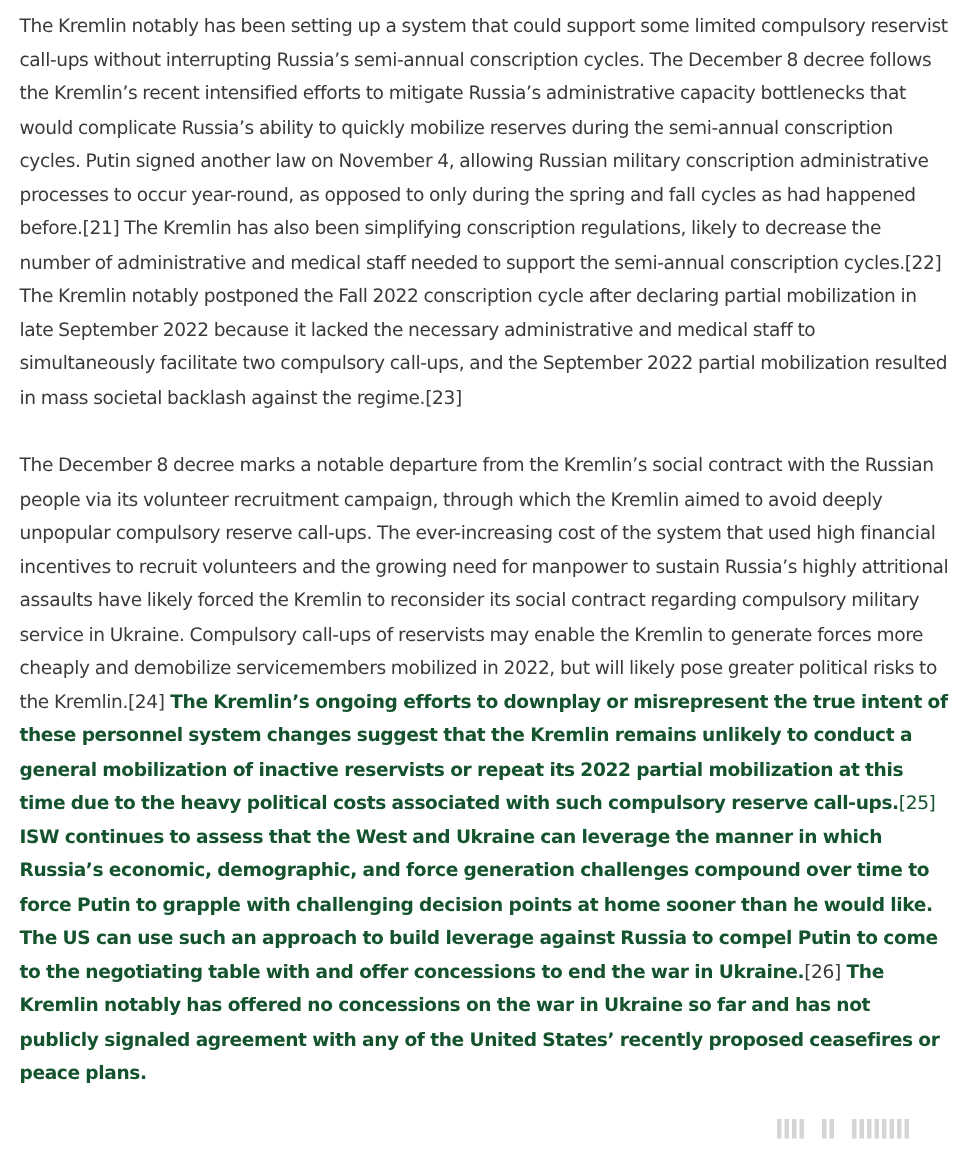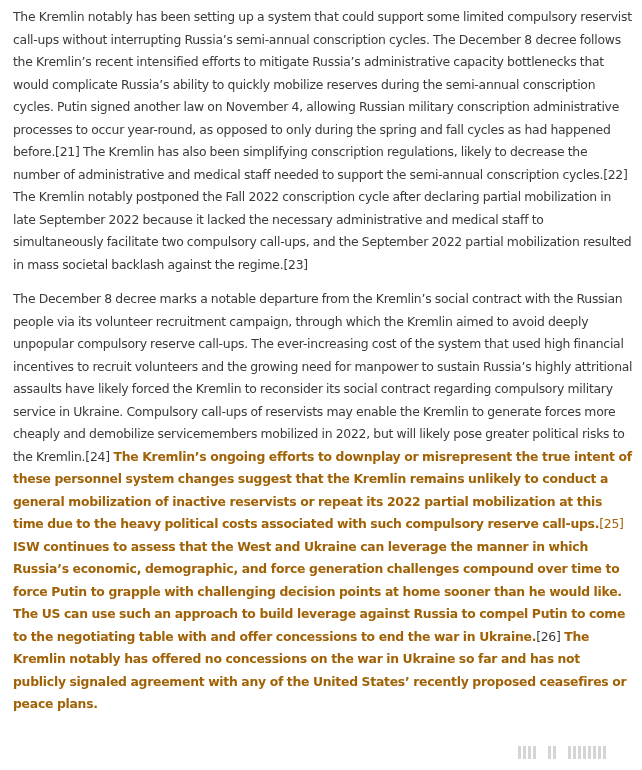--- a/index.html
+++ b/index.html
@@ -29,7 +29,7 @@
       margin: 0;
     }
     .article p.p1 {
-      margin-bottom: 12px;
+      margin-bottom: 23px;
     }
     .bold {
       font-weight: bold;

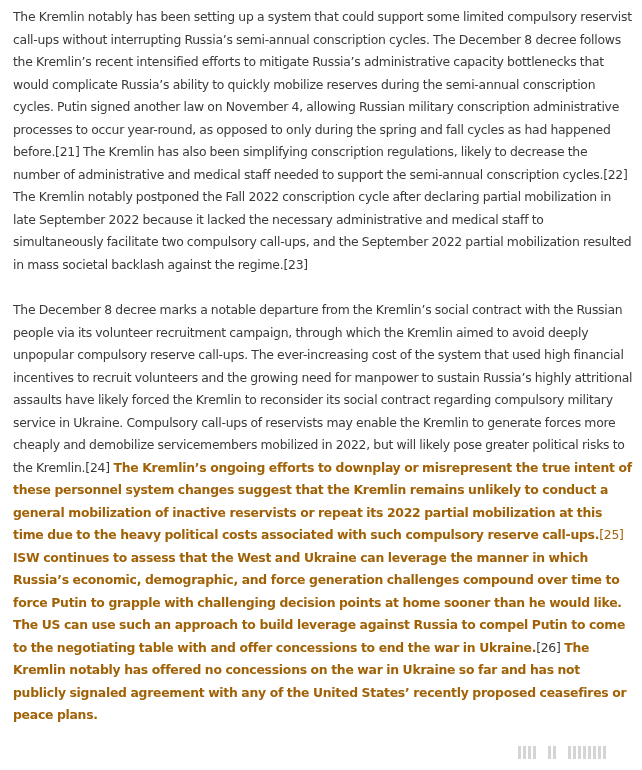--- a/index.html
+++ b/index.html
@@ -33,7 +33,7 @@
     }
     .bold {
       font-weight: bold;
-      color: #a16207;
+      color: #14532d;
     }
     .ref {
       font-weight: normal;

